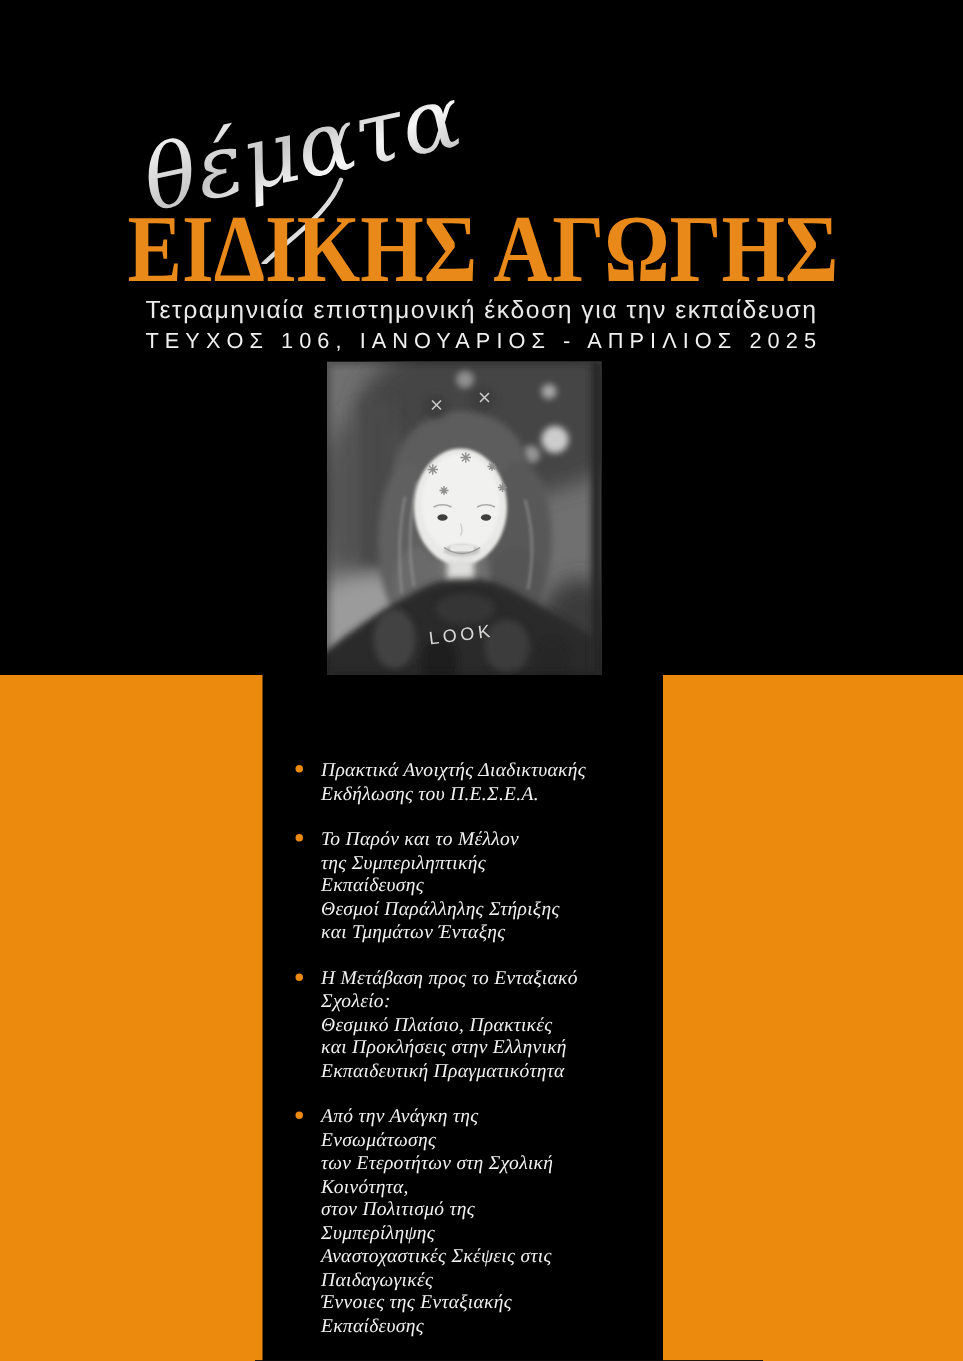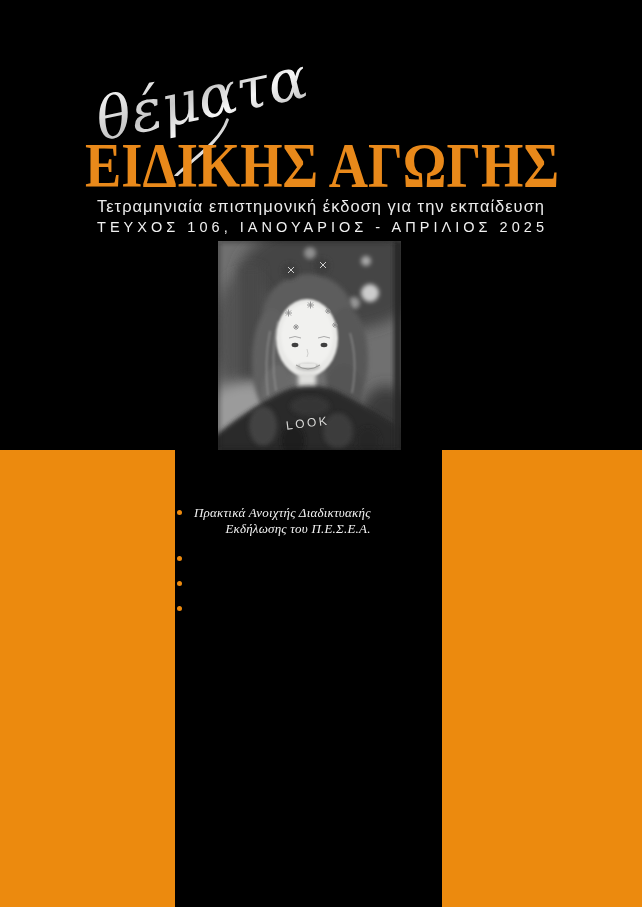--- a/index.html
+++ b/index.html
@@ -26,7 +26,7 @@
   .col-right { left: 442px; top: 450px; width: 200px; height: 457px; background: #EC8A0E; }
 
   
-  .toc { left: 175px; top: 505px; width: 220px; box-sizing: border-box; padding-left: 2px; text-align: right; }
+  .toc { left: 175px; top: 505px; width: 220px; box-sizing: border-box; padding-left: 22px; }
   .toc-item { display: flex; align-items: flex-start; margin-bottom: 15px; }
   .bullet {
     width: 5px; height: 5px; border-radius: 50%;

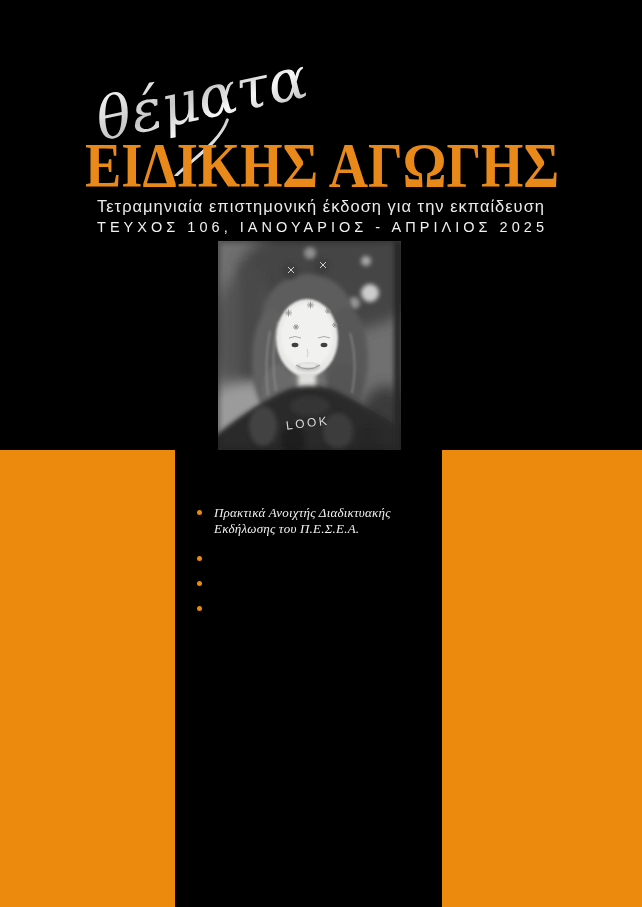--- a/index.html
+++ b/index.html
@@ -174,6 +174,10 @@
     </div>
     <div class="toc-item">
       <span class="bullet"></span>
+      <span class="toc-text">Το Παρόν και το Μέλλον
+της Συμπεριληπτικής Εκπαίδευσης
+Θεσμοί Παράλληλης Στήριξης
+και Τμημάτων Ένταξης</span>
     </div>
     <div class="toc-item">
       <span class="bullet"></span>

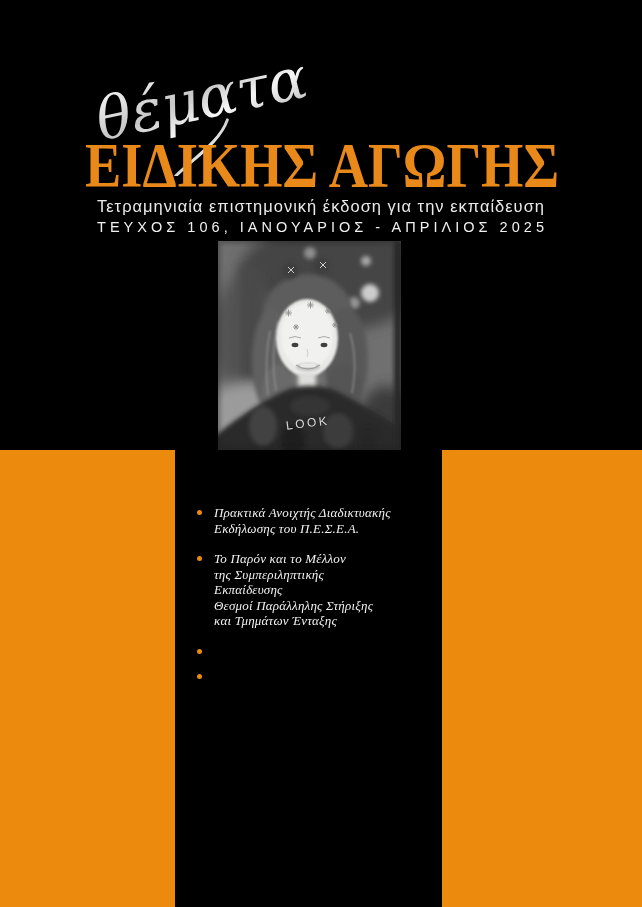--- a/index.html
+++ b/index.html
@@ -181,6 +181,10 @@
     </div>
     <div class="toc-item">
       <span class="bullet"></span>
+      <span class="toc-text">Η Μετάβαση προς το Ενταξιακό Σχολείο:
+Θεσμικό Πλαίσιο, Πρακτικές
+και Προκλήσεις στην Ελληνική
+Εκπαιδευτική Πραγματικότητα</span>
     </div>
     <div class="toc-item">
       <span class="bullet"></span>

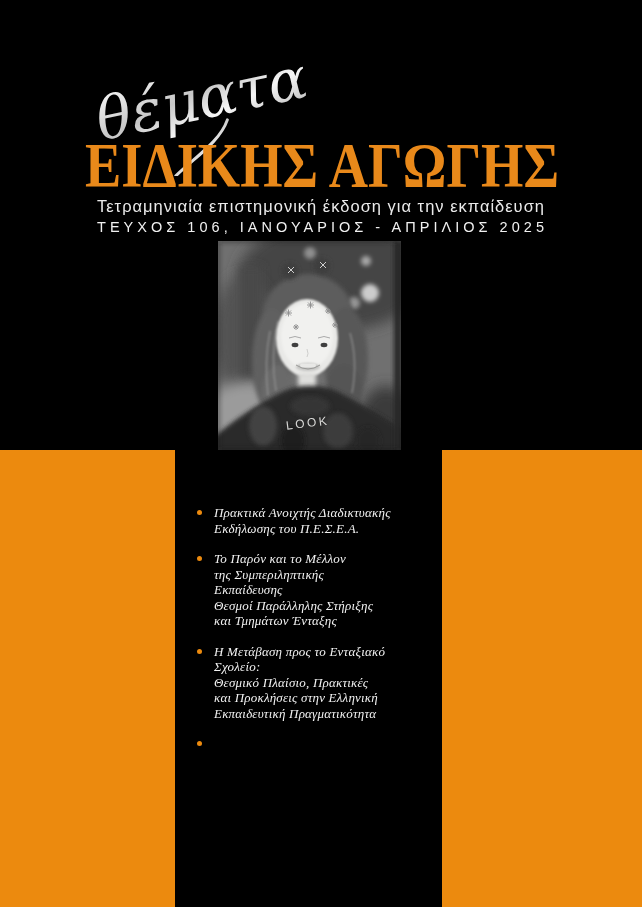--- a/index.html
+++ b/index.html
@@ -188,6 +188,11 @@
     </div>
     <div class="toc-item">
       <span class="bullet"></span>
+      <span class="toc-text">Από την Ανάγκη της Ενσωμάτωσης
+των Ετεροτήτων στη Σχολική Κοινότητα,
+στον Πολιτισμό της Συμπερίληψης
+Αναστοχαστικές Σκέψεις στις Παιδαγωγικές
+Έννοιες της Ενταξιακής Εκπαίδευσης</span>
     </div>
   </div>
 

